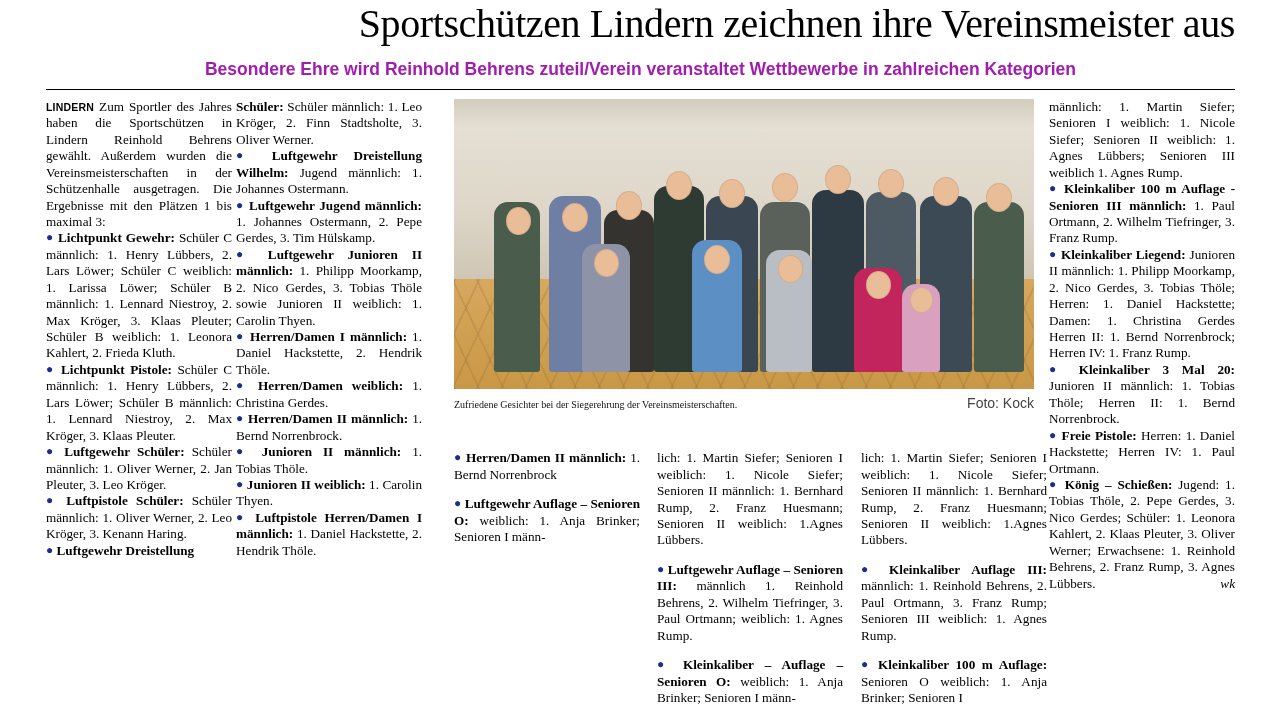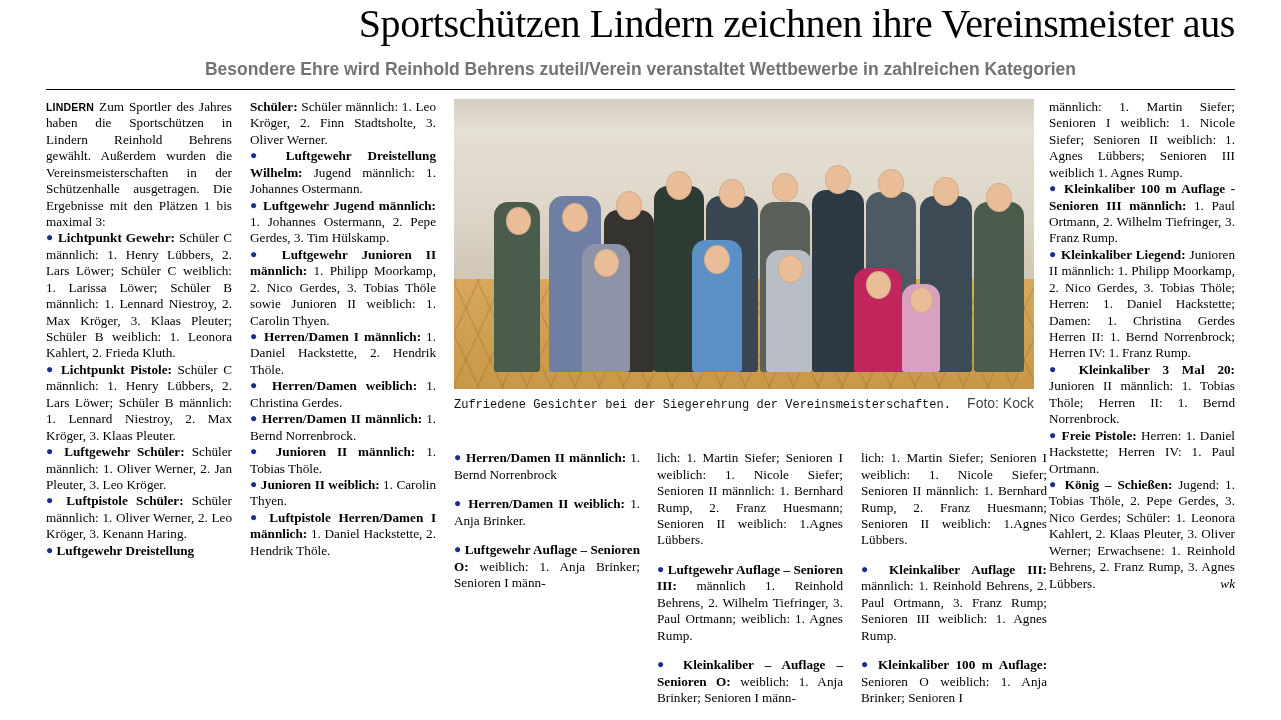--- a/index.html
+++ b/index.html
@@ -38,7 +38,7 @@
     text-align: center;
     line-height: 1.15;
     margin: 14px 0 0 0;
-    color: #737373;
+    color: #a21caf;
   }
   .rule {
     border-top: 1px solid #000;

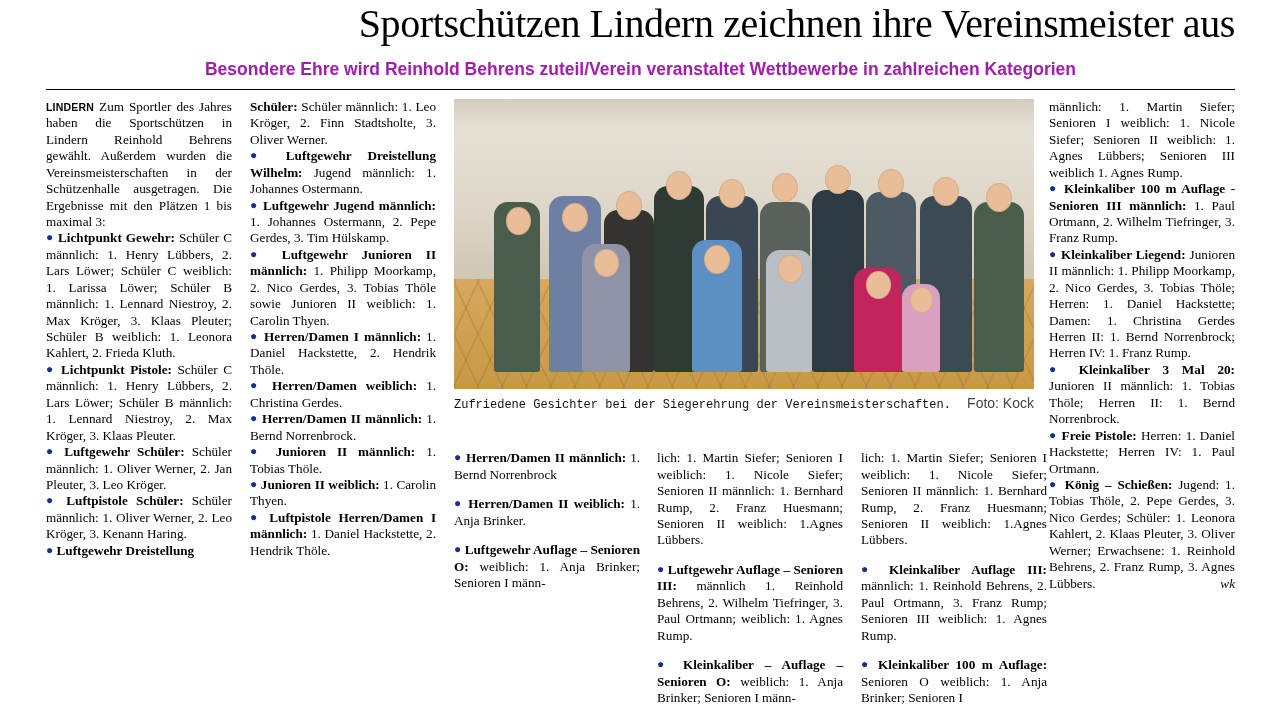--- a/index.html
+++ b/index.html
@@ -66,7 +66,7 @@
     text-indent: 0;
   }
   .c1 { left: 0px; }
-  .c2 { left: 204px; }
+  .c2 { left: 190px; }
   .c-photo { left: 408px; width: 580px; }
   .c5 { left: 1003px; width: 186px; }
 

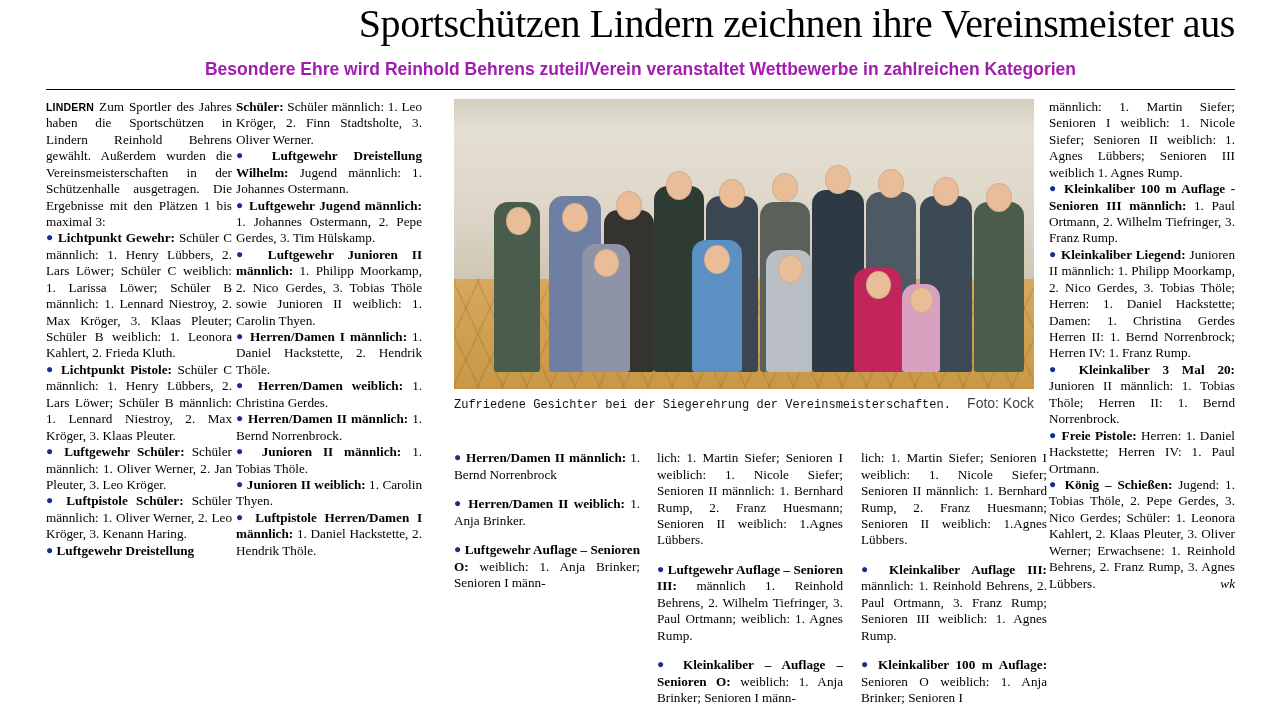--- a/index.html
+++ b/index.html
@@ -132,8 +132,8 @@
     margin-top: 6px;
   }
   .caption {
-    font-family: Liberation Mono, monospace;
-    font-size: 12px;
+    font-family: Liberation Serif, serif;
+    font-size: 10px;
     color: #111;
   }
   .credit {

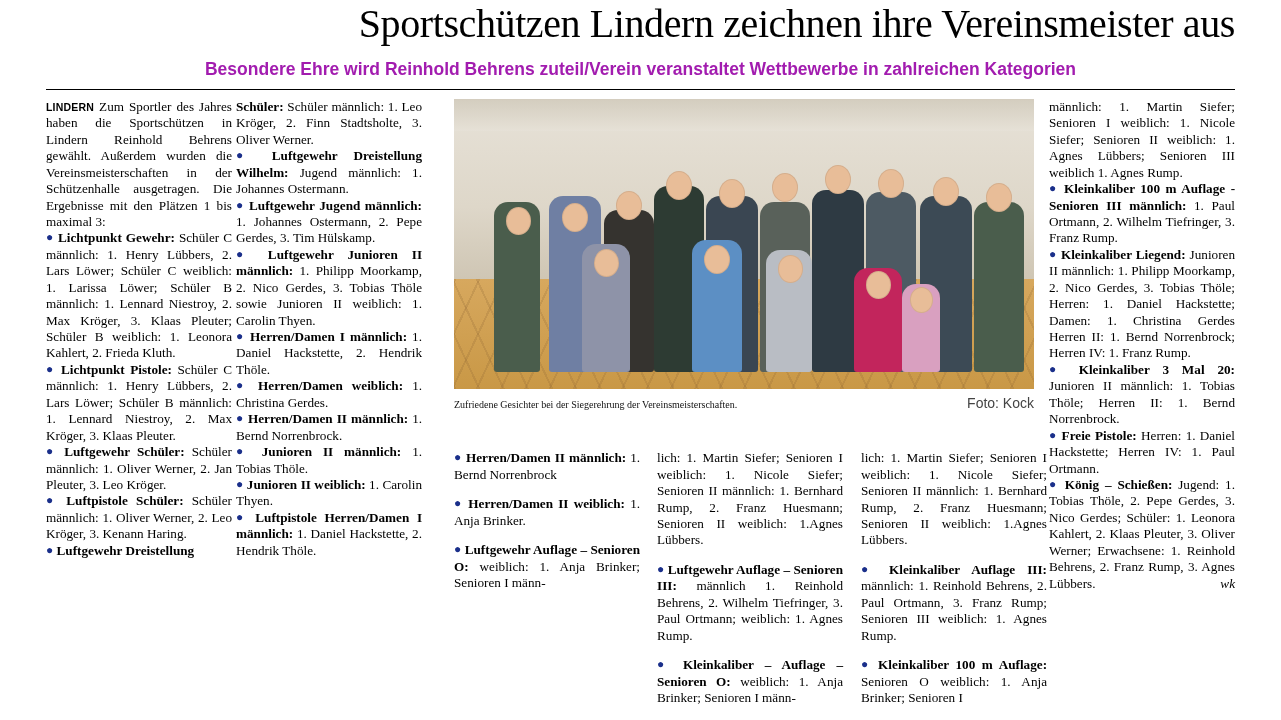--- a/index.html
+++ b/index.html
@@ -274,7 +274,6 @@
 
     <div class="bcol b1">
       <p><span class="bull">●</span> <span class="bold">Herren/Damen II männlich:</span><span> 1. Bernd Norrenbrock</span></p>
-      <p><span class="bull">●</span> <span class="bold">Herren/Damen II weiblich:</span><span> 1. Anja Brinker.</span></p>
       <p><span class="bull">●</span> <span class="bold">Luftgewehr Auflage – Senioren O:</span><span> weiblich: 1. Anja Brinker; Senioren I männ-</span></p>
     </div>
 

